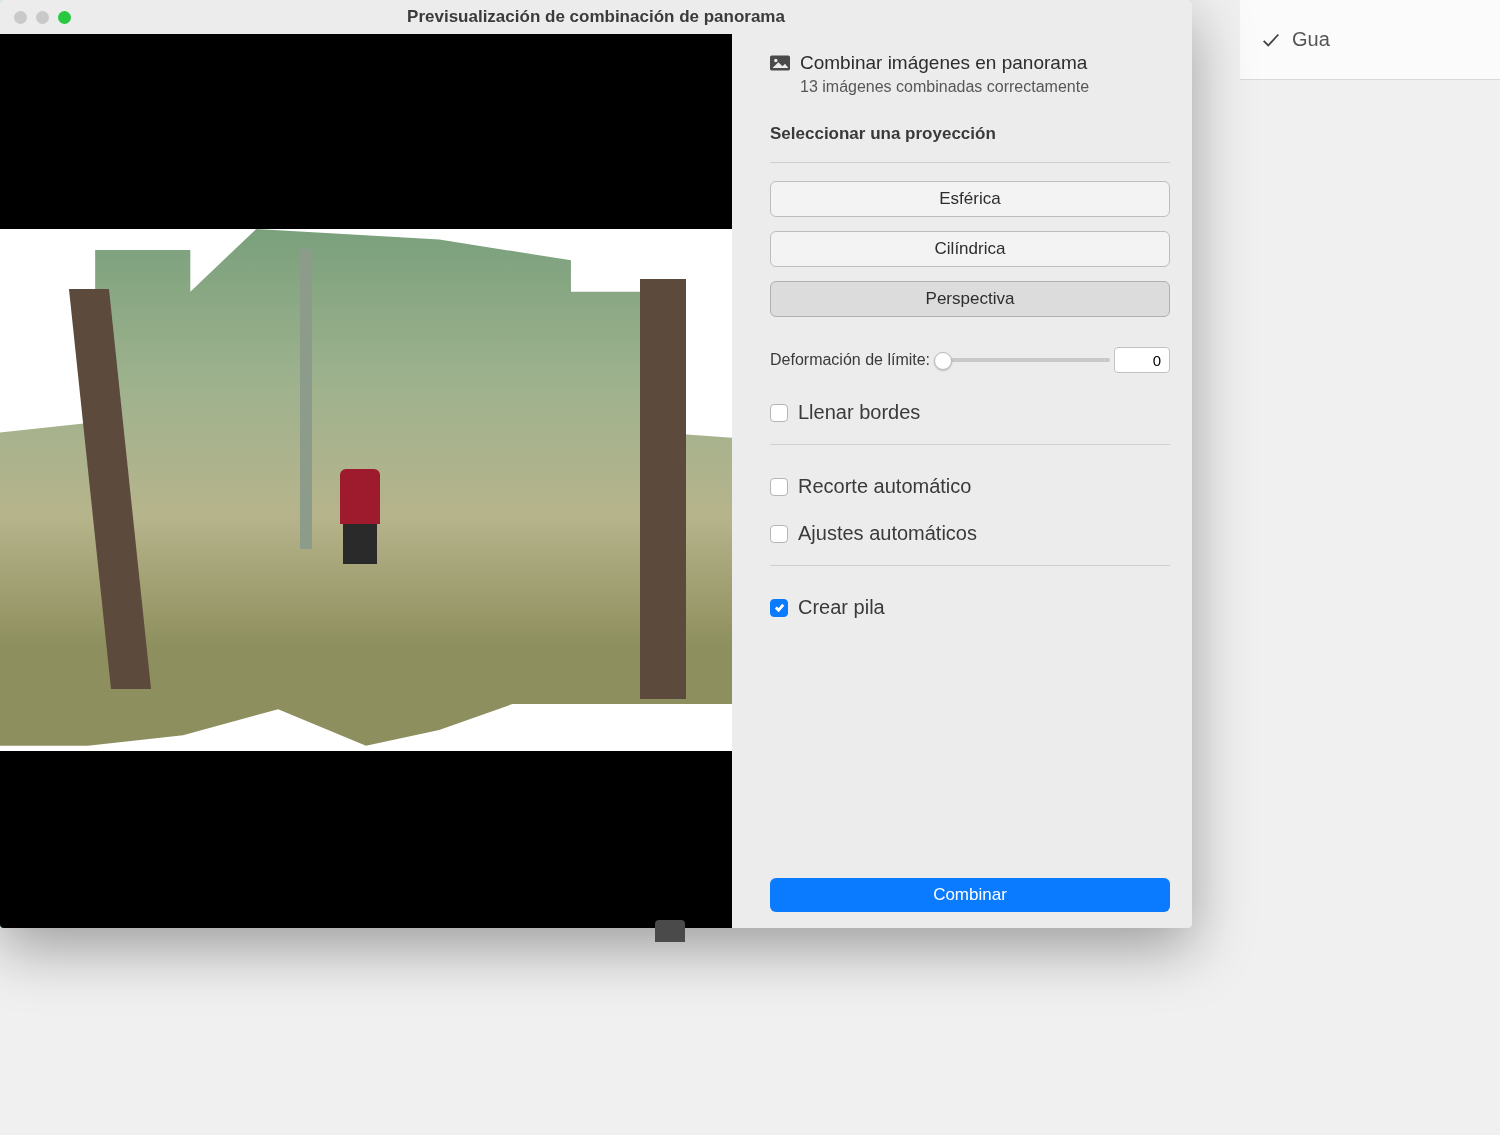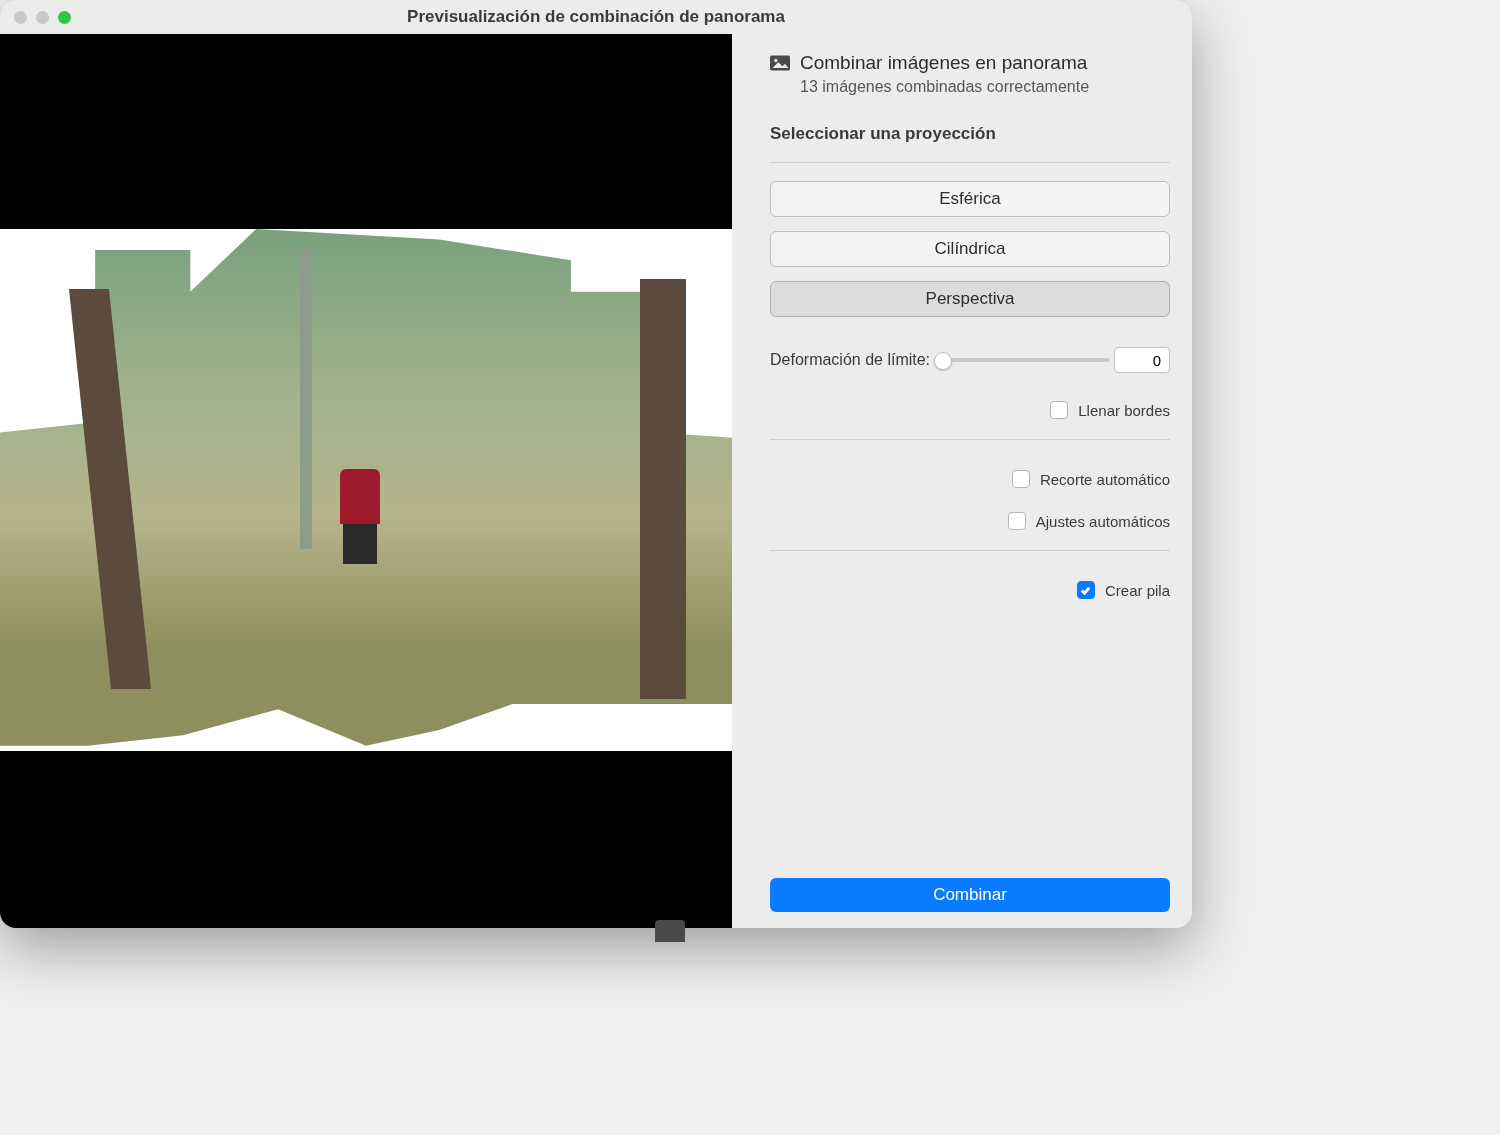--- a/index.html
+++ b/index.html
@@ -8,7 +8,7 @@
   .back-right .check{width:22px;height:22px;stroke:#444;stroke-width:2;fill:none;}
   .back-right span{font-size:20px;color:#555;}
 
-  .window{position:absolute;left:0;top:0;width:1192px;height:928px;background:#7dd3fc;border-radius:16px;box-shadow:0 20px 60px rgba(0,0,0,.35);overflow:hidden;}
+  .window{position:absolute;left:0;top:0;width:1192px;height:928px;background:#7dd3fc;border-radius:4px;box-shadow:0 20px 60px rgba(0,0,0,.35);overflow:hidden;}
   .titlebar{height:34px;display:flex;align-items:center;position:relative;background:#ececec;}
   .traffic{display:flex;gap:9px;padding-left:14px;}
   .dot{width:13px;height:13px;border-radius:50%;}

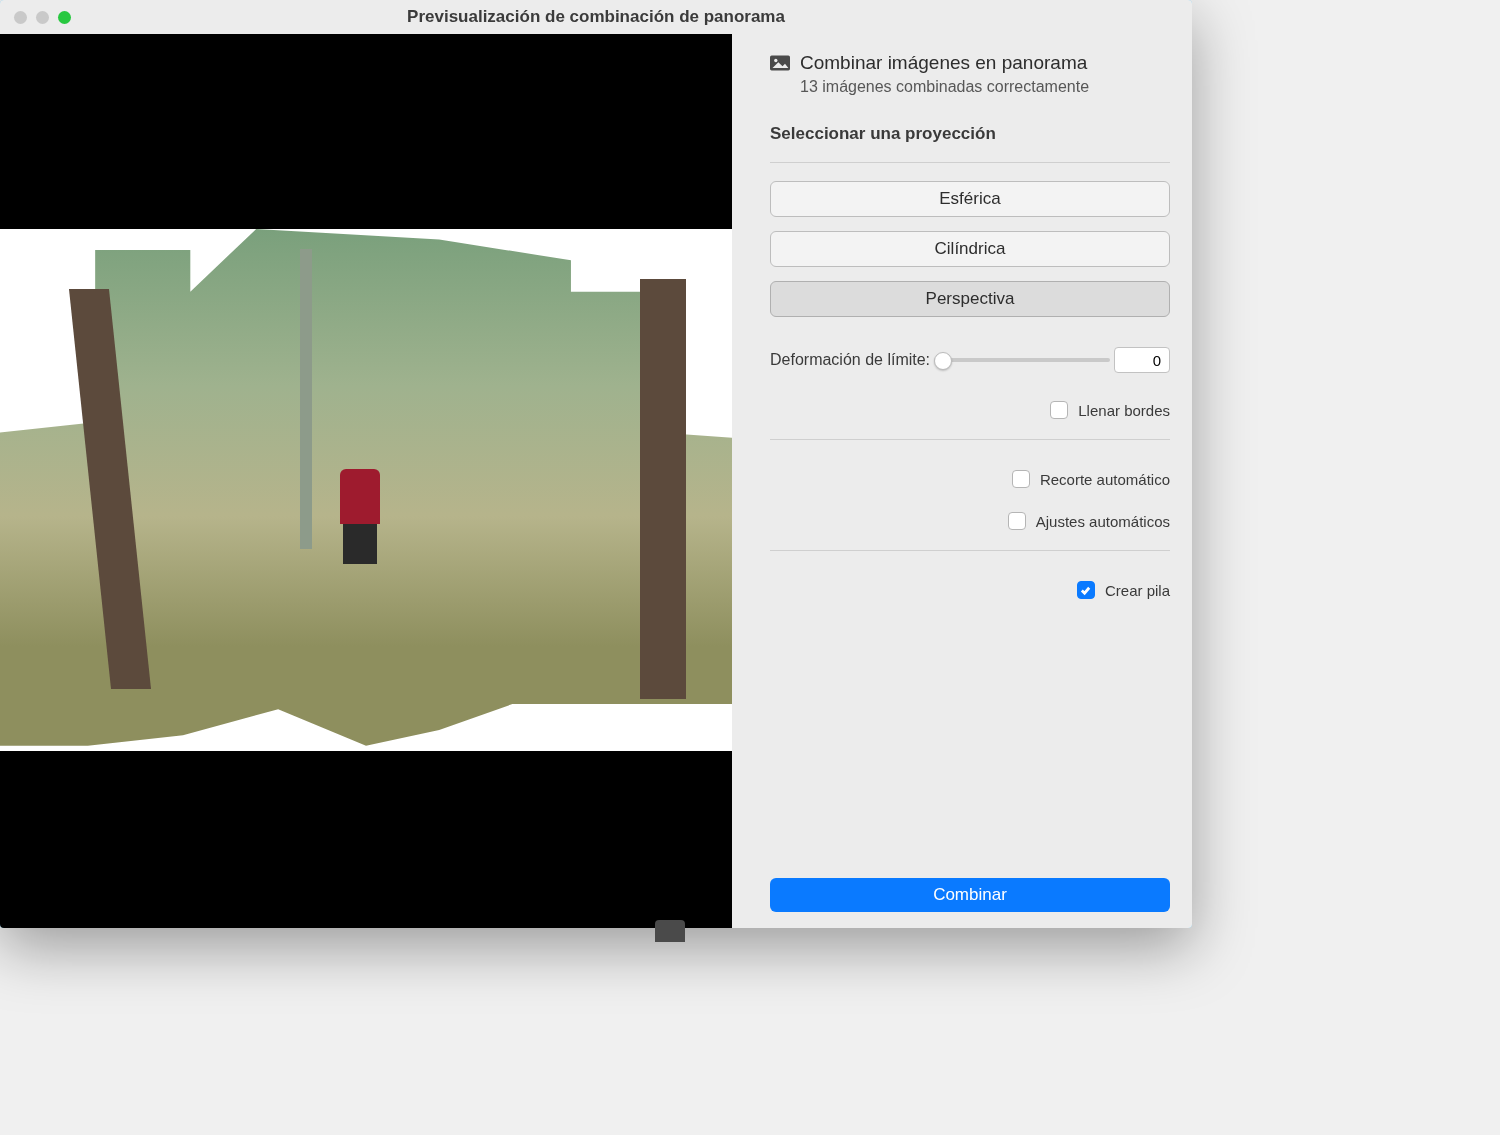--- a/index.html
+++ b/index.html
@@ -62,6 +62,12 @@
 
 <div class="desktop">
 
+  <div class="back-right">
+    <svg class="check" viewBox="0 0 24 24">
+        <polyline points="4 13 9 18 20 6"></polyline>
+      </svg>
+    <span>Gua</span>
+  </div>
 
   <div class="window">
 

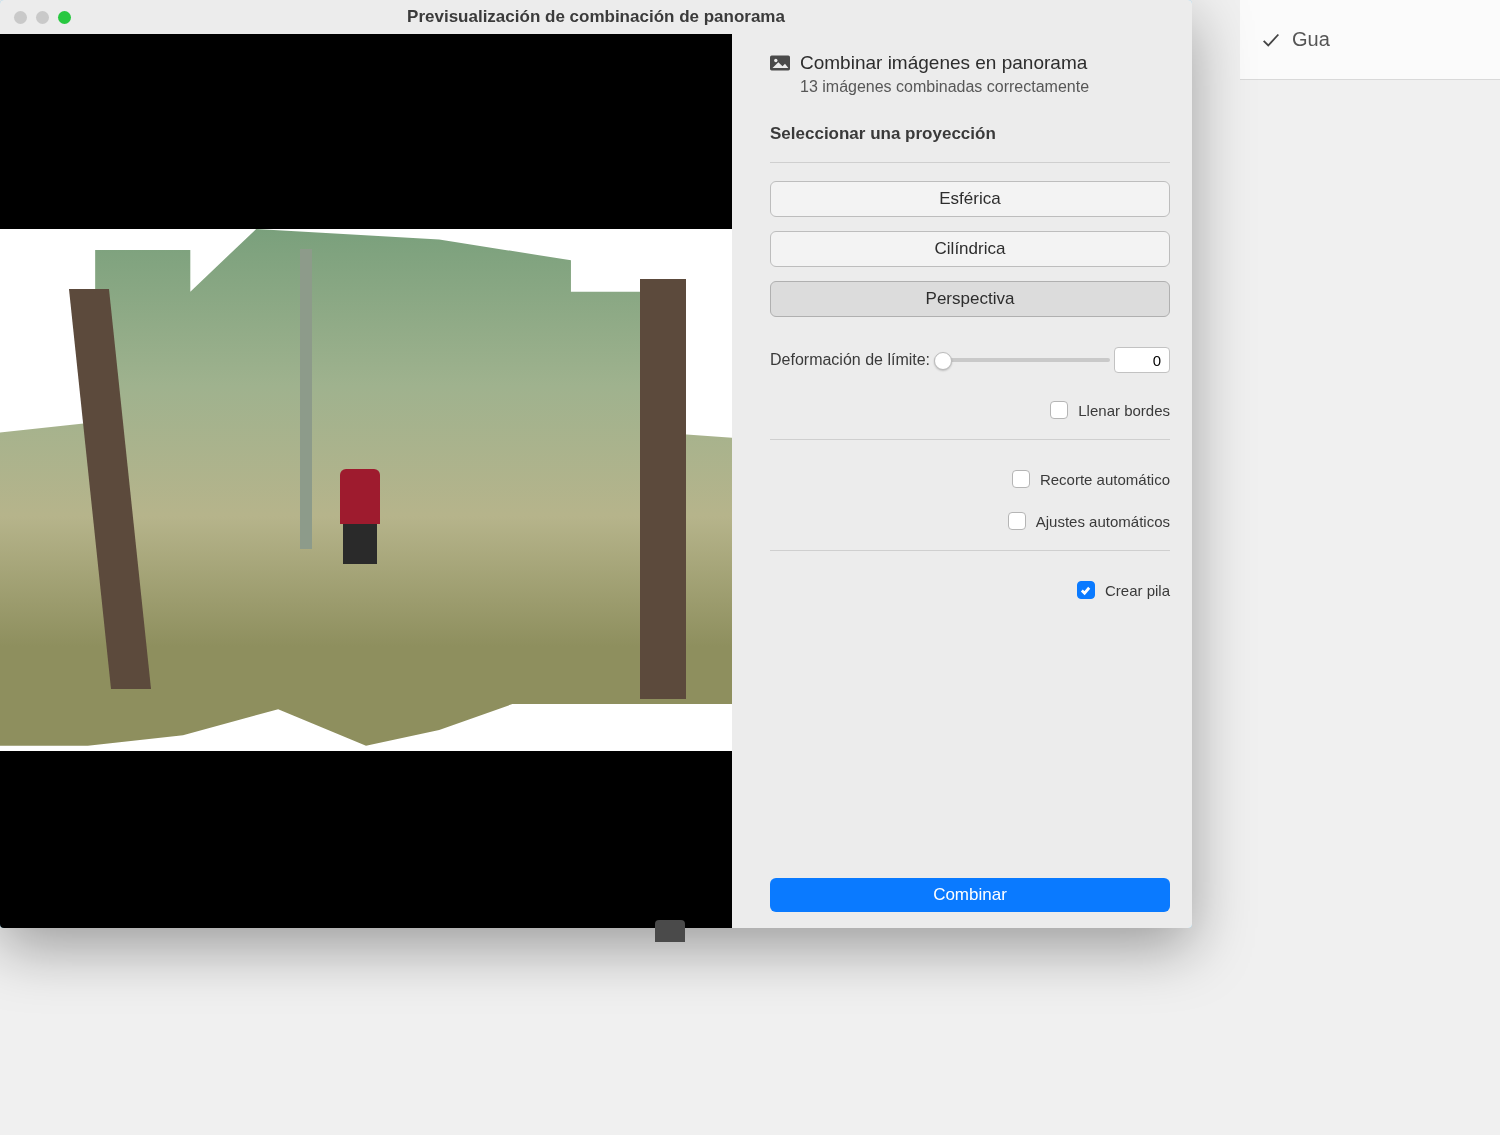--- a/index.html
+++ b/index.html
@@ -46,7 +46,7 @@
   .track{height:4px;background:#c9c9c9;border-radius:2px;flex:1;}
   .thumb{width:16px;height:16px;background:#fff;border:1px solid #bbb;border-radius:50%;position:absolute;left:0;top:0;box-shadow:0 1px 2px rgba(0,0,0,.2);}
   .numbox{width:56px;height:26px;border:1px solid #c2c2c2;background:#fff;border-radius:4px;font-size:15px;text-align:right;padding:0 8px;box-sizing:border-box;}
-  .chk{display:flex;align-items:center;gap:10px;font-size:15px;color:#3a3a3a;margin:12px 0;justify-content:flex-end;}
+  .chk{display:flex;align-items:center;gap:10px;font-size:20px;color:#3a3a3a;margin:12px 0;}
   .chkbox{width:16px;height:16px;border:1px solid #b5b5b5;border-radius:4px;background:#fff;display:flex;align-items:center;justify-content:center;}
   .chkbox.checked{background:#0a7aff;border-color:#0a7aff;}
   .chkbox.checked svg{width:11px;height:11px;stroke:#fff;stroke-width:3;fill:none;}

